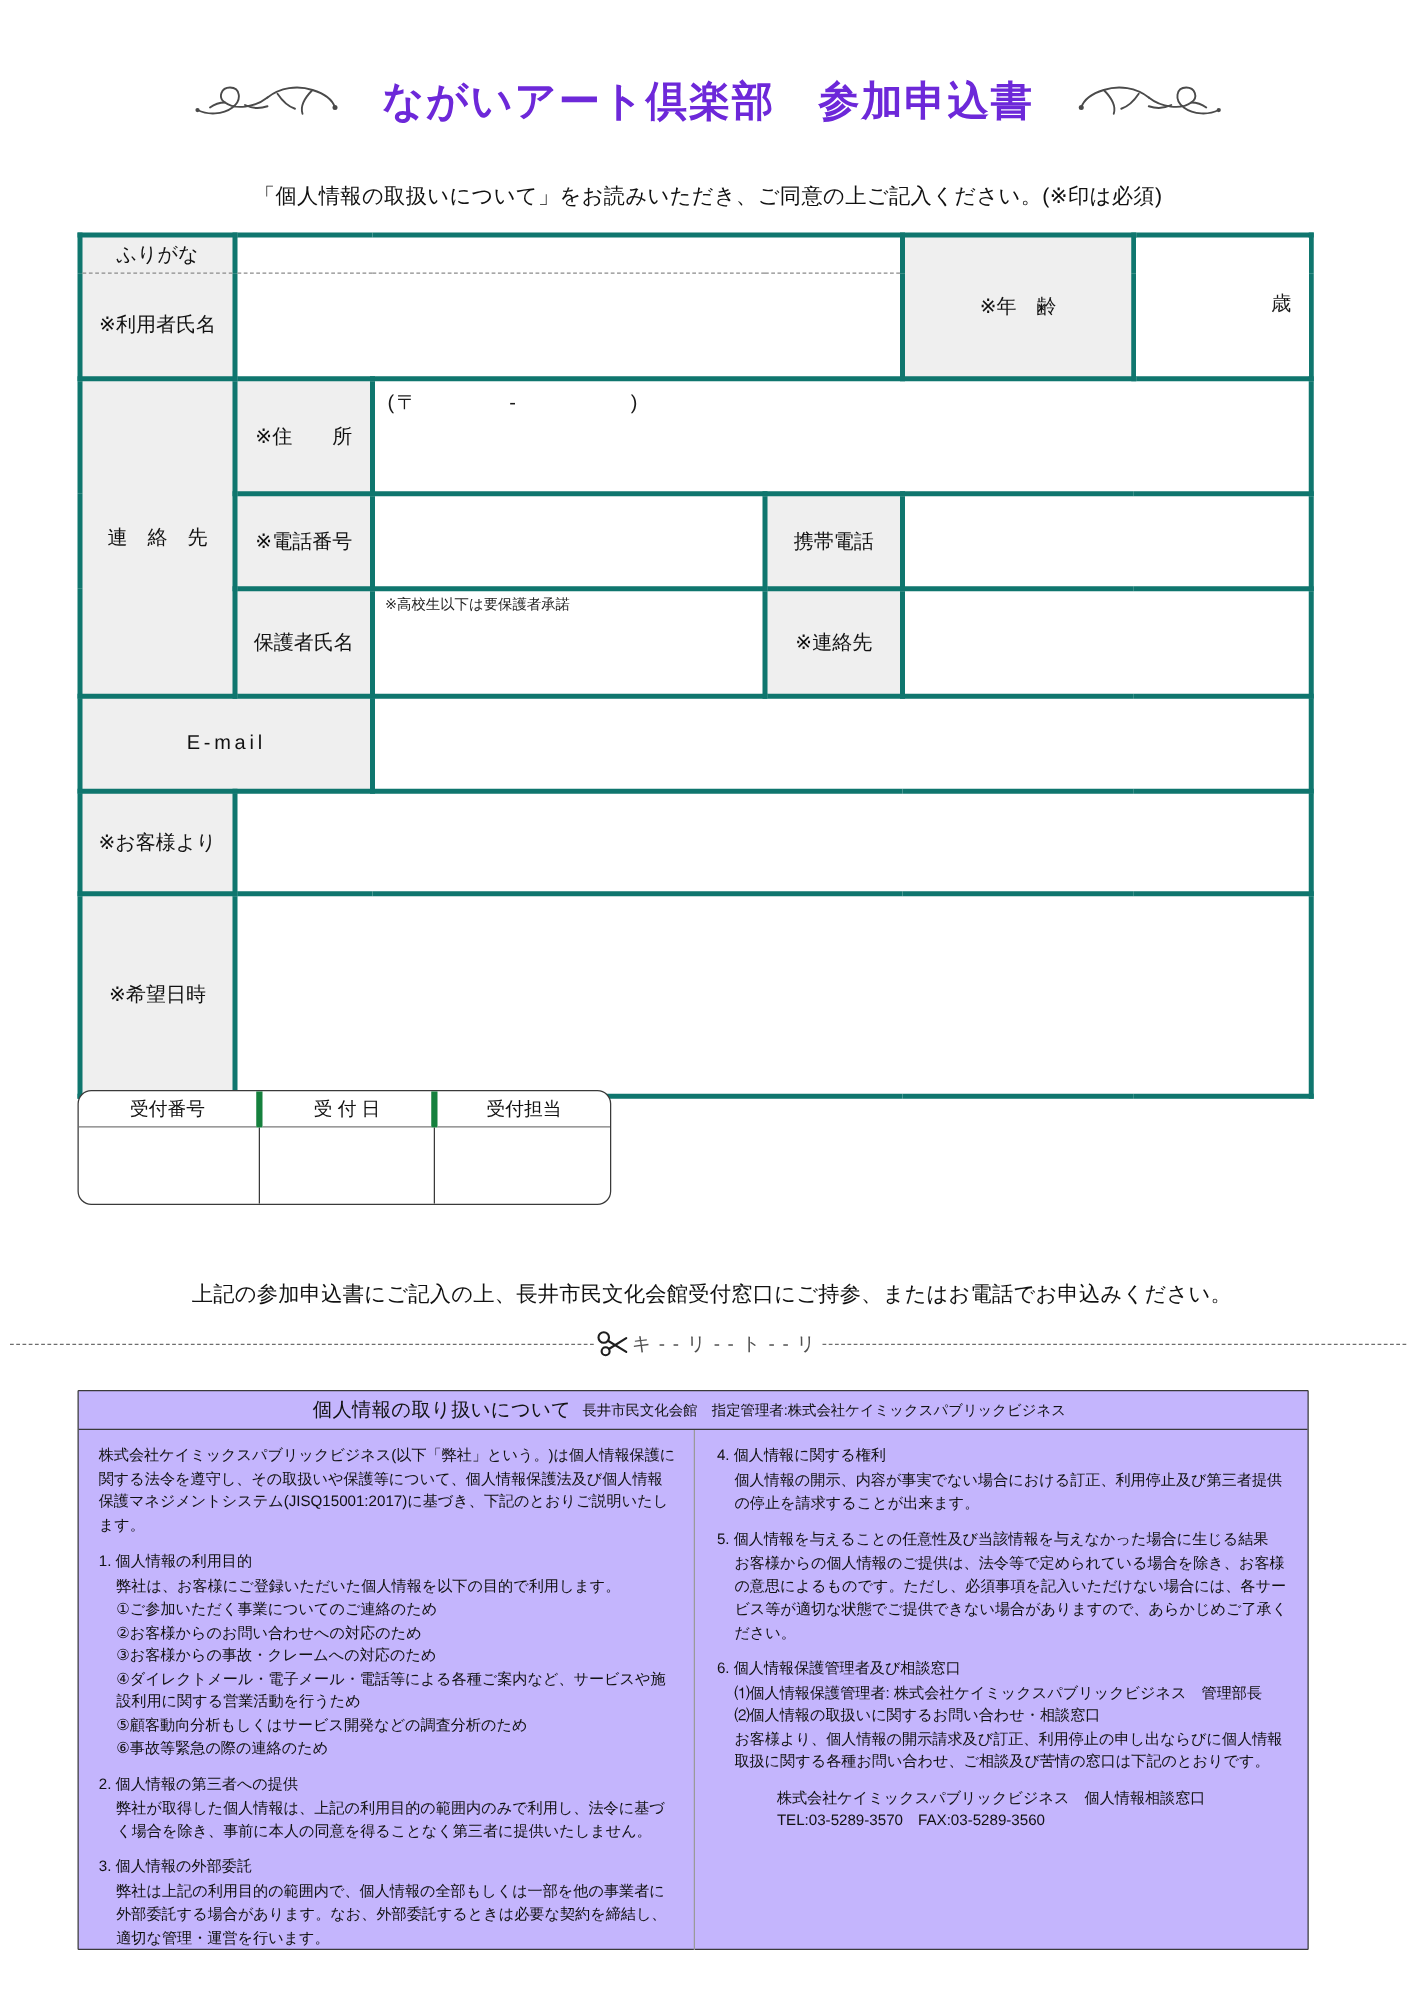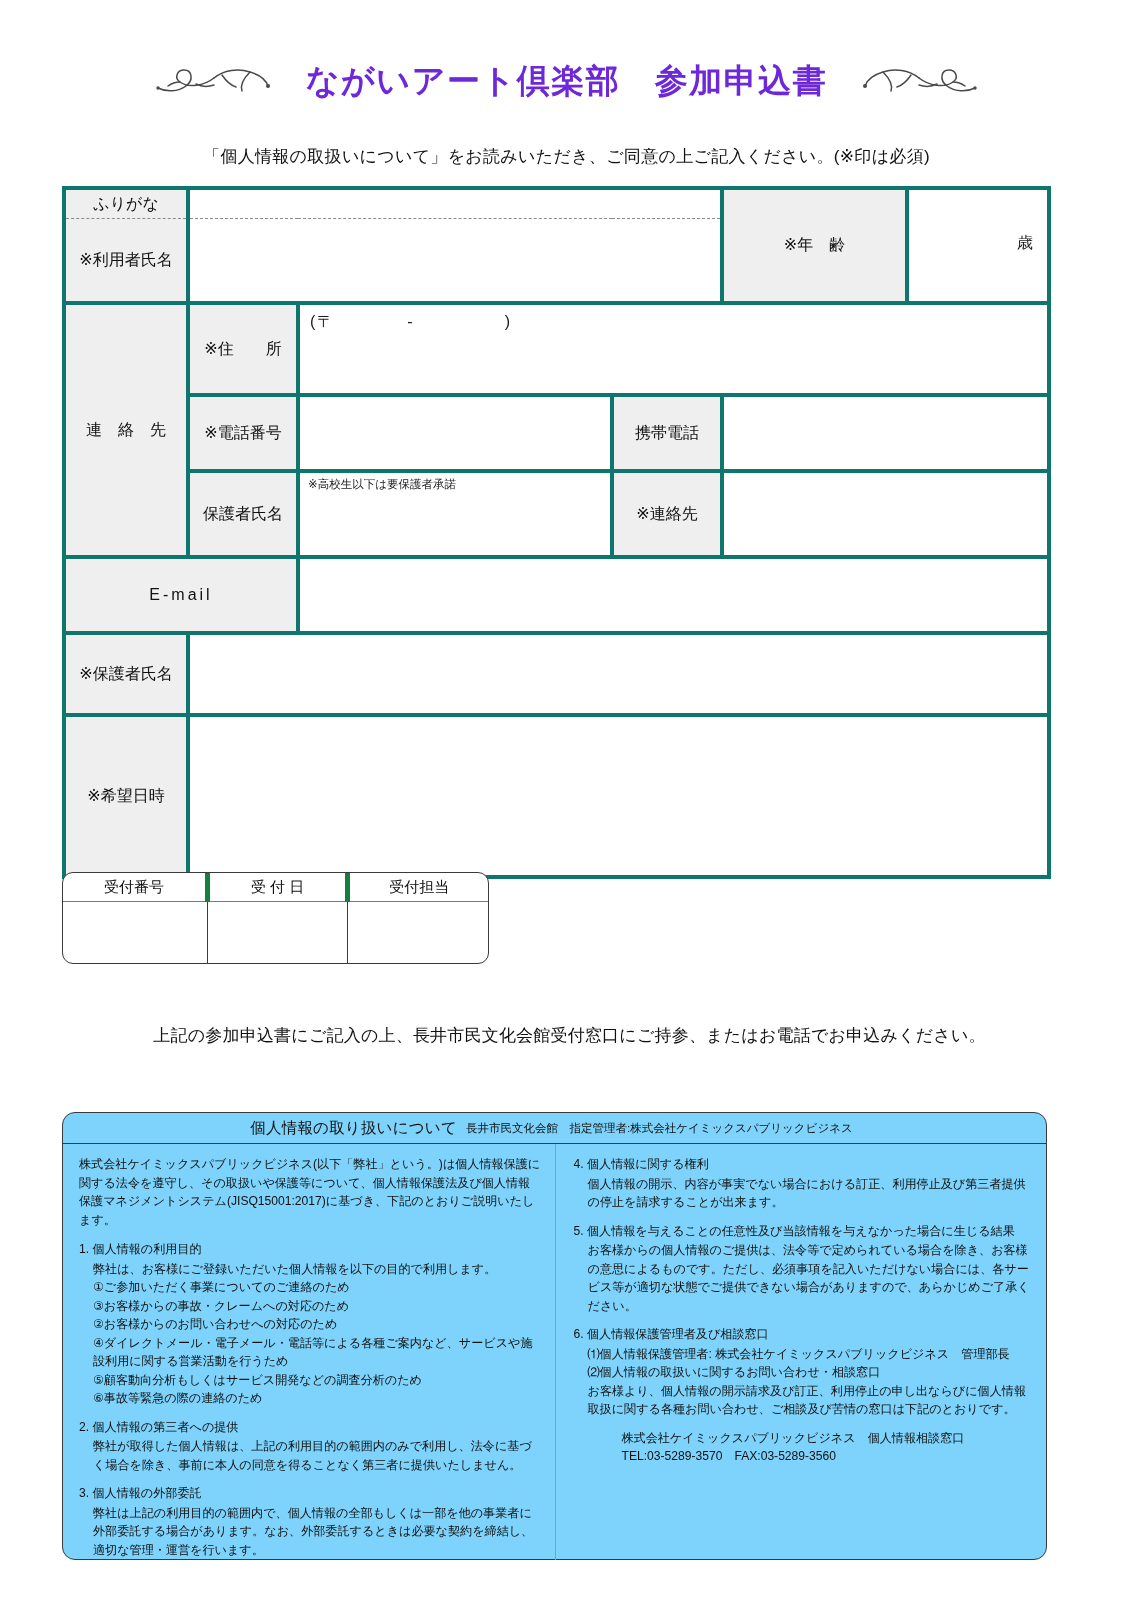--- a/index.html
+++ b/index.html
@@ -226,7 +226,7 @@
       </tr>
 
       <tr>
-        <td class="lbl" style="height:78px;">※保護者氏名</td>
+        <td class="lbl" style="height:78px;">※お客様より</td>
         <td class="blank" colspan="5"></td>
       </tr>
 

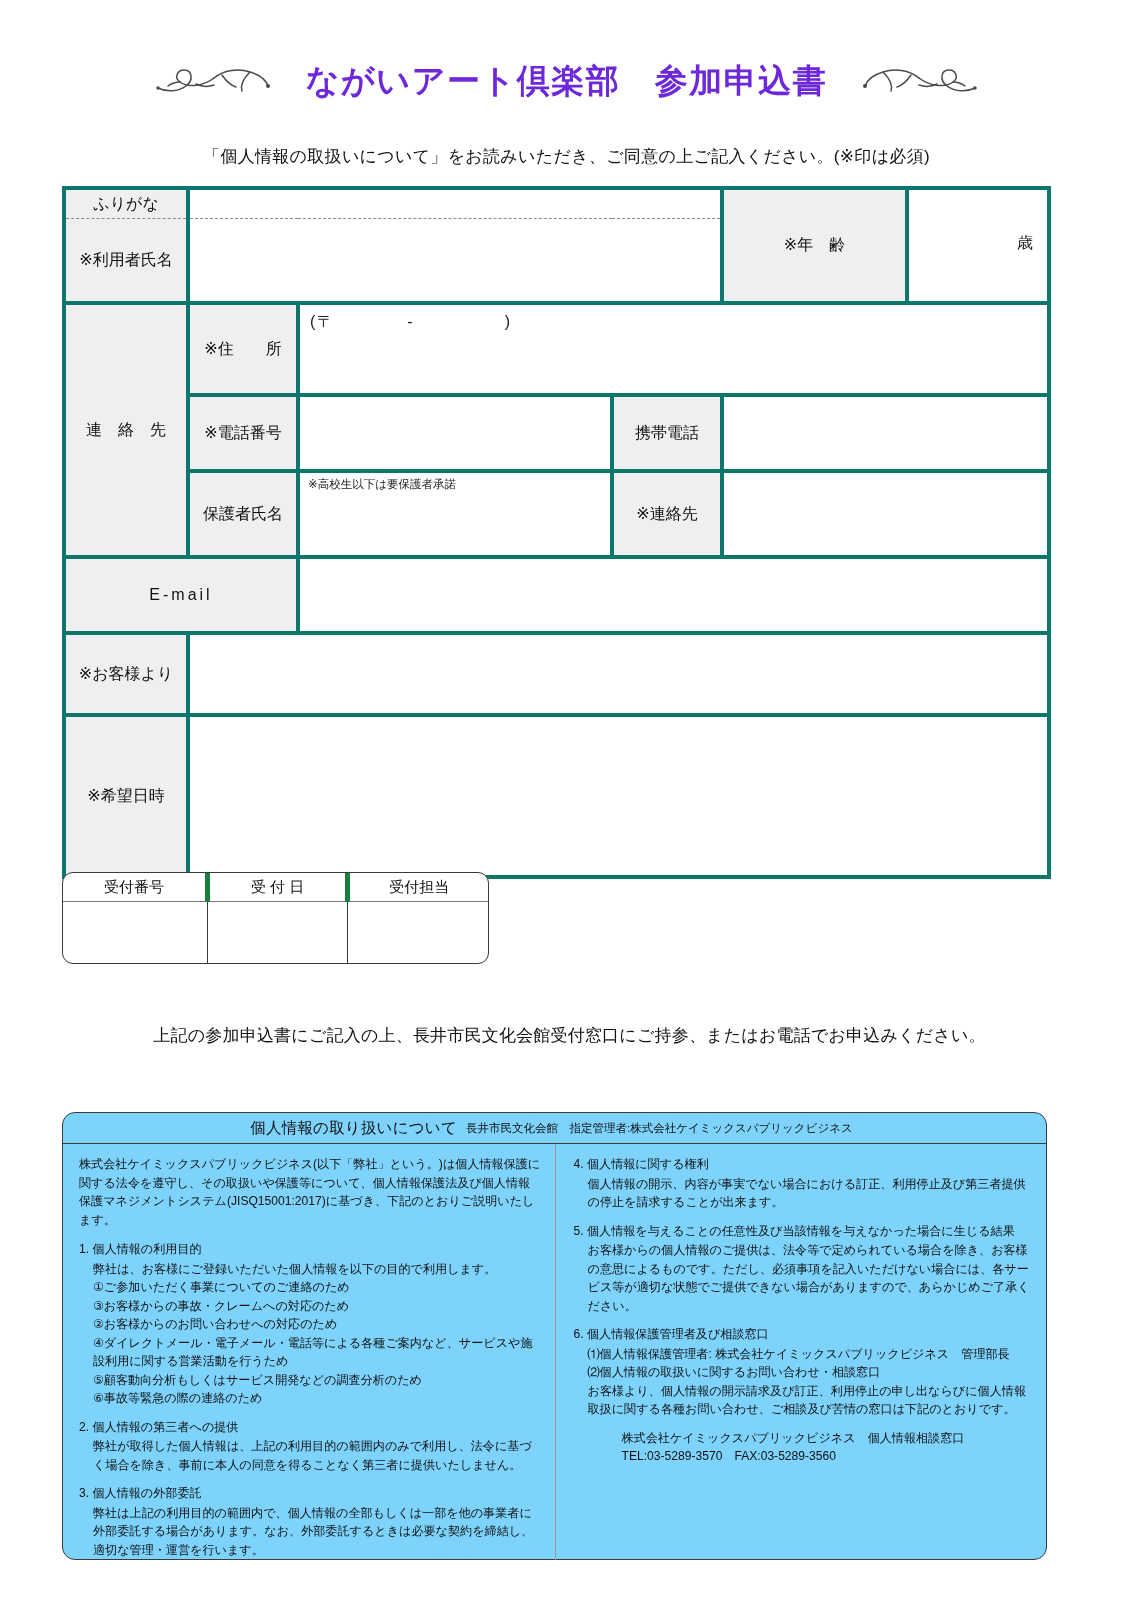--- a/index.html
+++ b/index.html
@@ -263,6 +263,21 @@
 
   <div class="bring-note">上記の参加申込書にご記入の上、長井市民文化会館受付窓口にご持参、またはお電話でお申込みください。</div>
 
+  <div class="cutline">
+    <div class="cut-dash"></div>
+    <div class="cut-mid">
+      <svg class="scissors" viewBox="0 0 26 24">
+        <g fill="none" stroke="#1f1f1f" stroke-width="1.7" stroke-linecap="round">
+          <circle cx="6" cy="7" r="4.2"></circle>
+          <circle cx="7.5" cy="18" r="3.2"></circle>
+          <path d="M9.4 9.6 L24 18.5"></path>
+          <path d="M10.1 16.2 L24 7.5"></path>
+        </g>
+      </svg>
+      <span class="cut-text">キ - - リ - - ト - - リ</span>
+    </div>
+    <div class="cut-dash"></div>
+  </div>
 
   <div class="privacy">
     <div class="privacy-head">

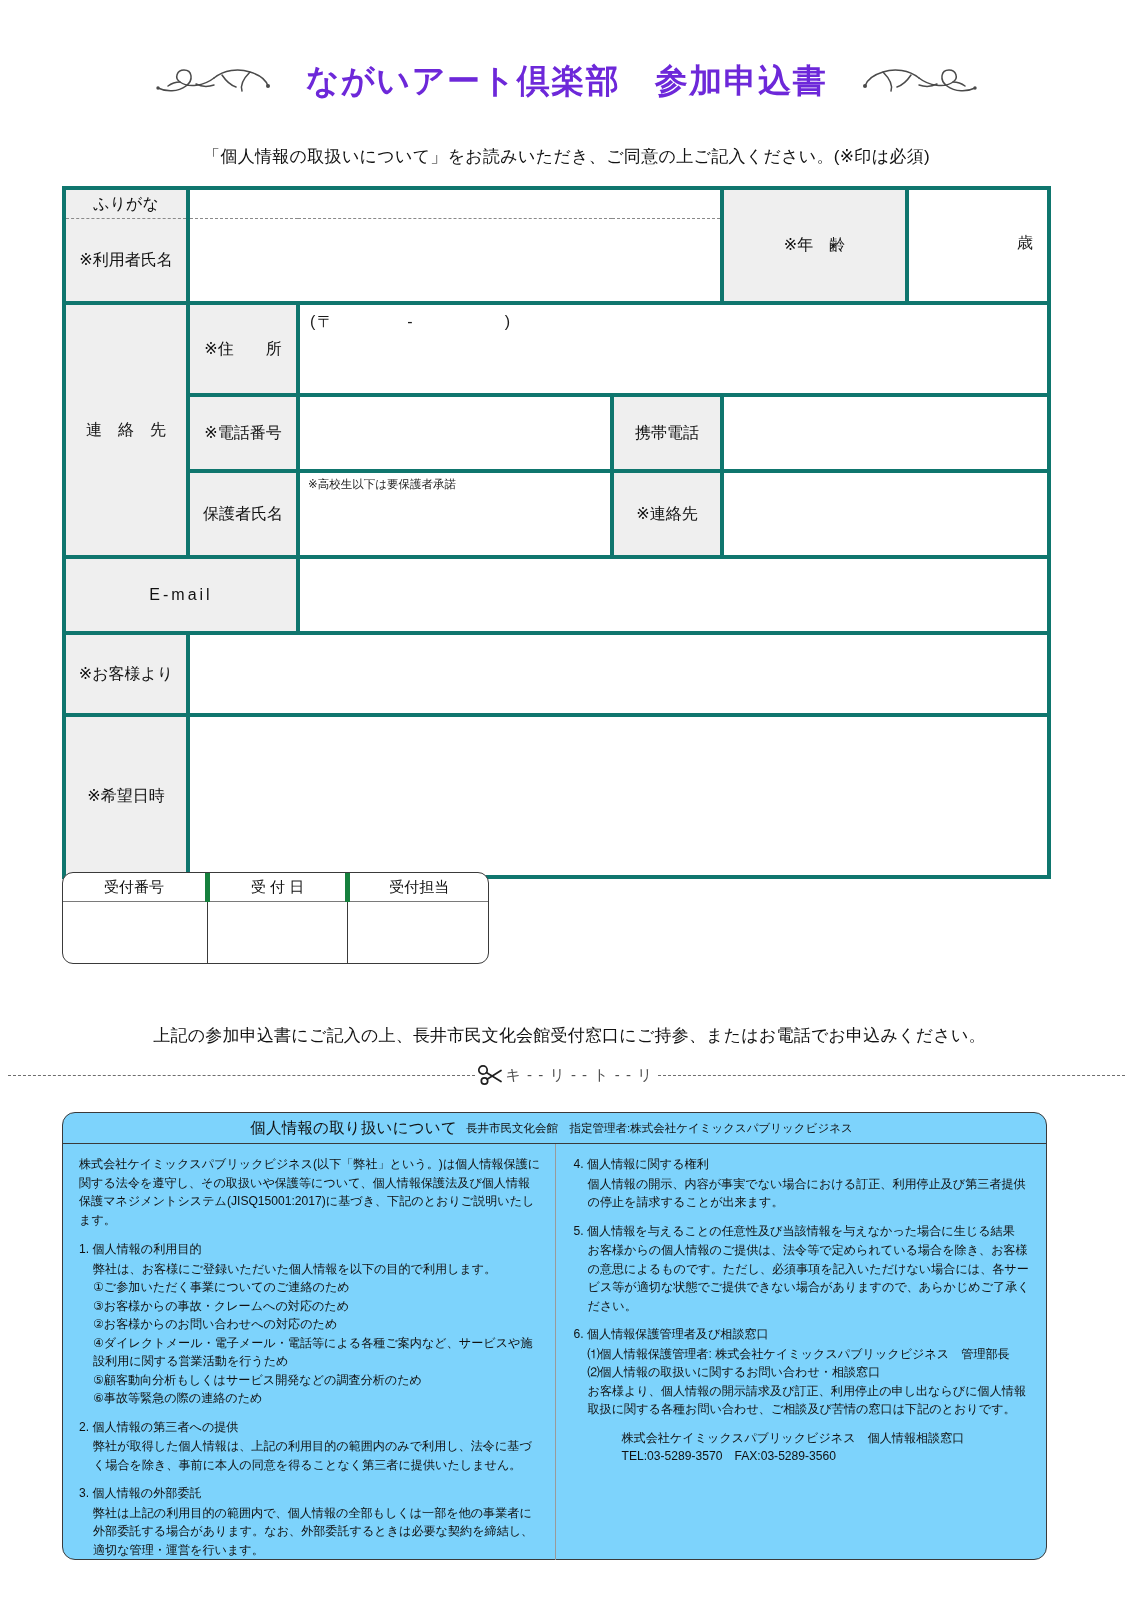--- a/index.html
+++ b/index.html
@@ -110,8 +110,8 @@
   
   .privacy{
     position:absolute;left:62px;top:1112px;width:985px;height:448px;
-    border:1px solid #3a3a3a;border-radius:13px;
-    background:#7dd3fc;box-sizing:border-box;
+    border:1px solid #3a3a3a;border-radius:1px;
+    background:#c4b5fd;box-sizing:border-box;
   }
   .privacy-head{
     height:30px;border-bottom:1px solid #3a3a3a;

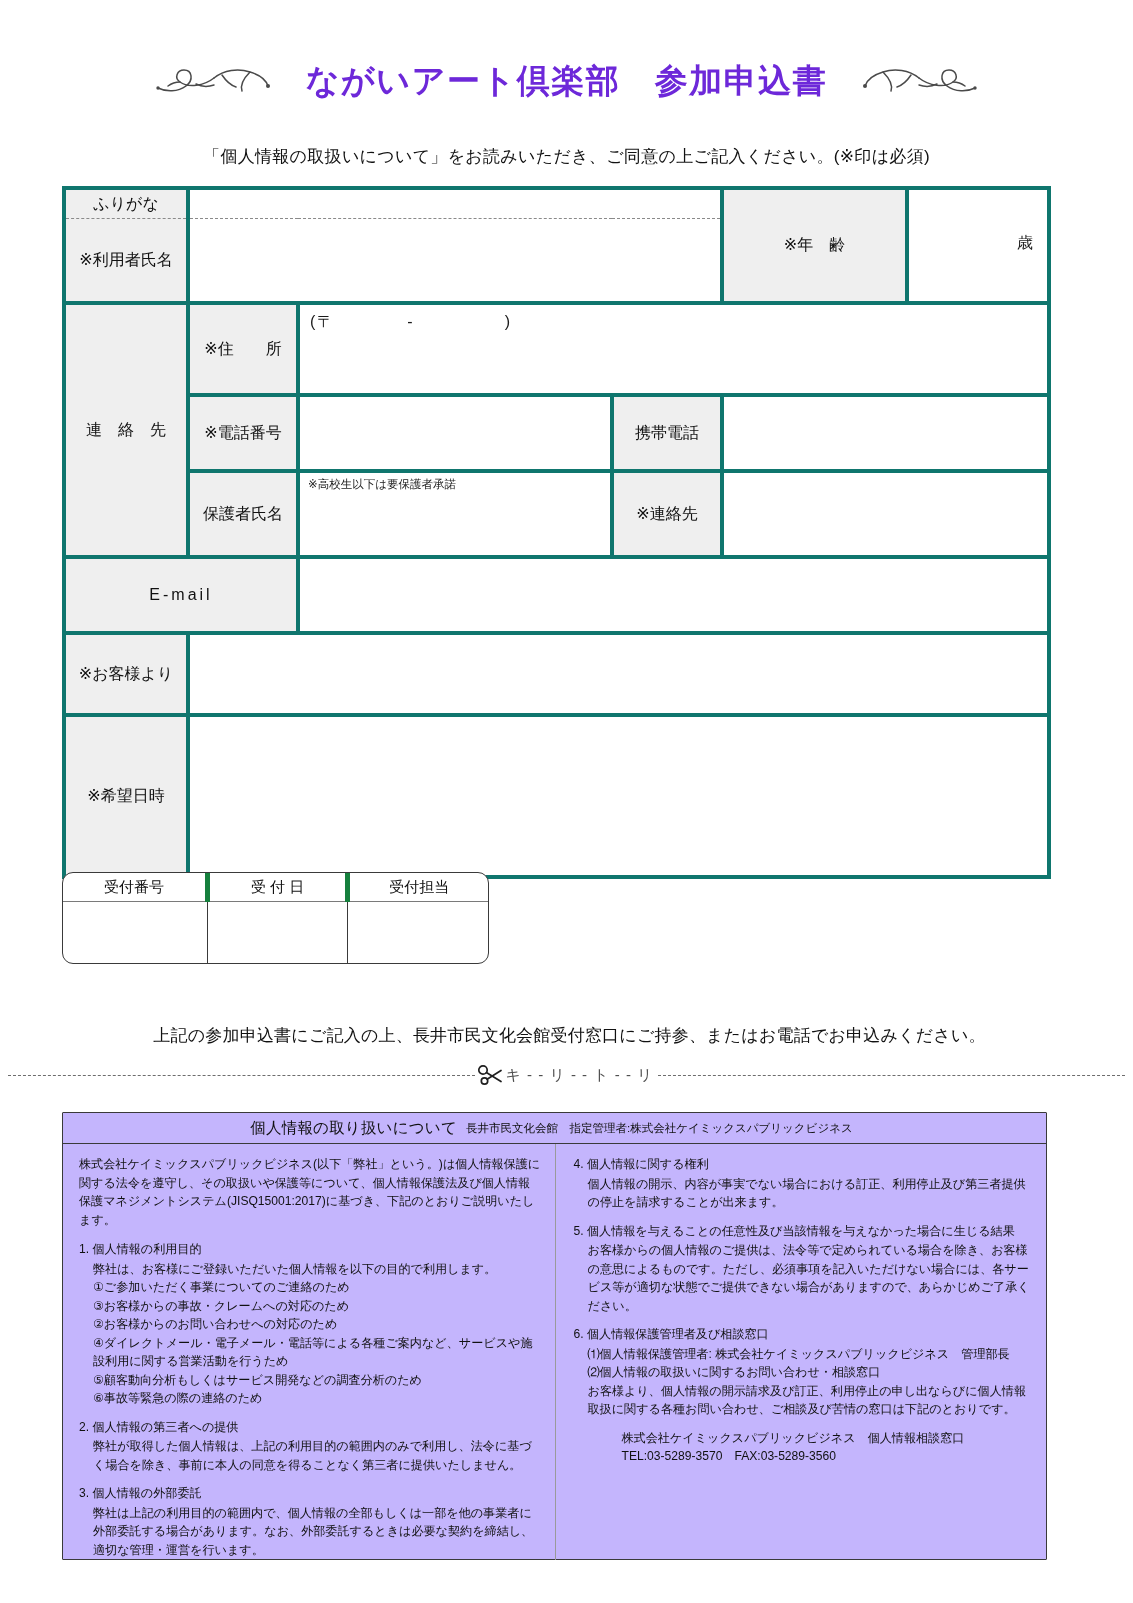--- a/index.html
+++ b/index.html
@@ -297,8 +297,8 @@
           </p>
           <p class="p-indent">弊社は、お客様にご登録いただいた個人情報を以下の目的で利用します。</p>
           <p class="p-indent">①ご参加いただく事業についてのご連絡のため</p>
+          <p class="p-indent">②お客様からのお問い合わせへの対応のため</p>
           <p class="p-indent">③お客様からの事故・クレームへの対応のため</p>
-          <p class="p-indent">②お客様からのお問い合わせへの対応のため</p>
           <p class="p-indent">④ダイレクトメール・電子メール・電話等による各種ご案内など、サービスや施設利用に関する営業活動を行うため</p>
           <p class="p-indent">⑤顧客動向分析もしくはサービス開発などの調査分析のため</p>
           <p class="p-indent">⑥事故等緊急の際の連絡のため</p>

